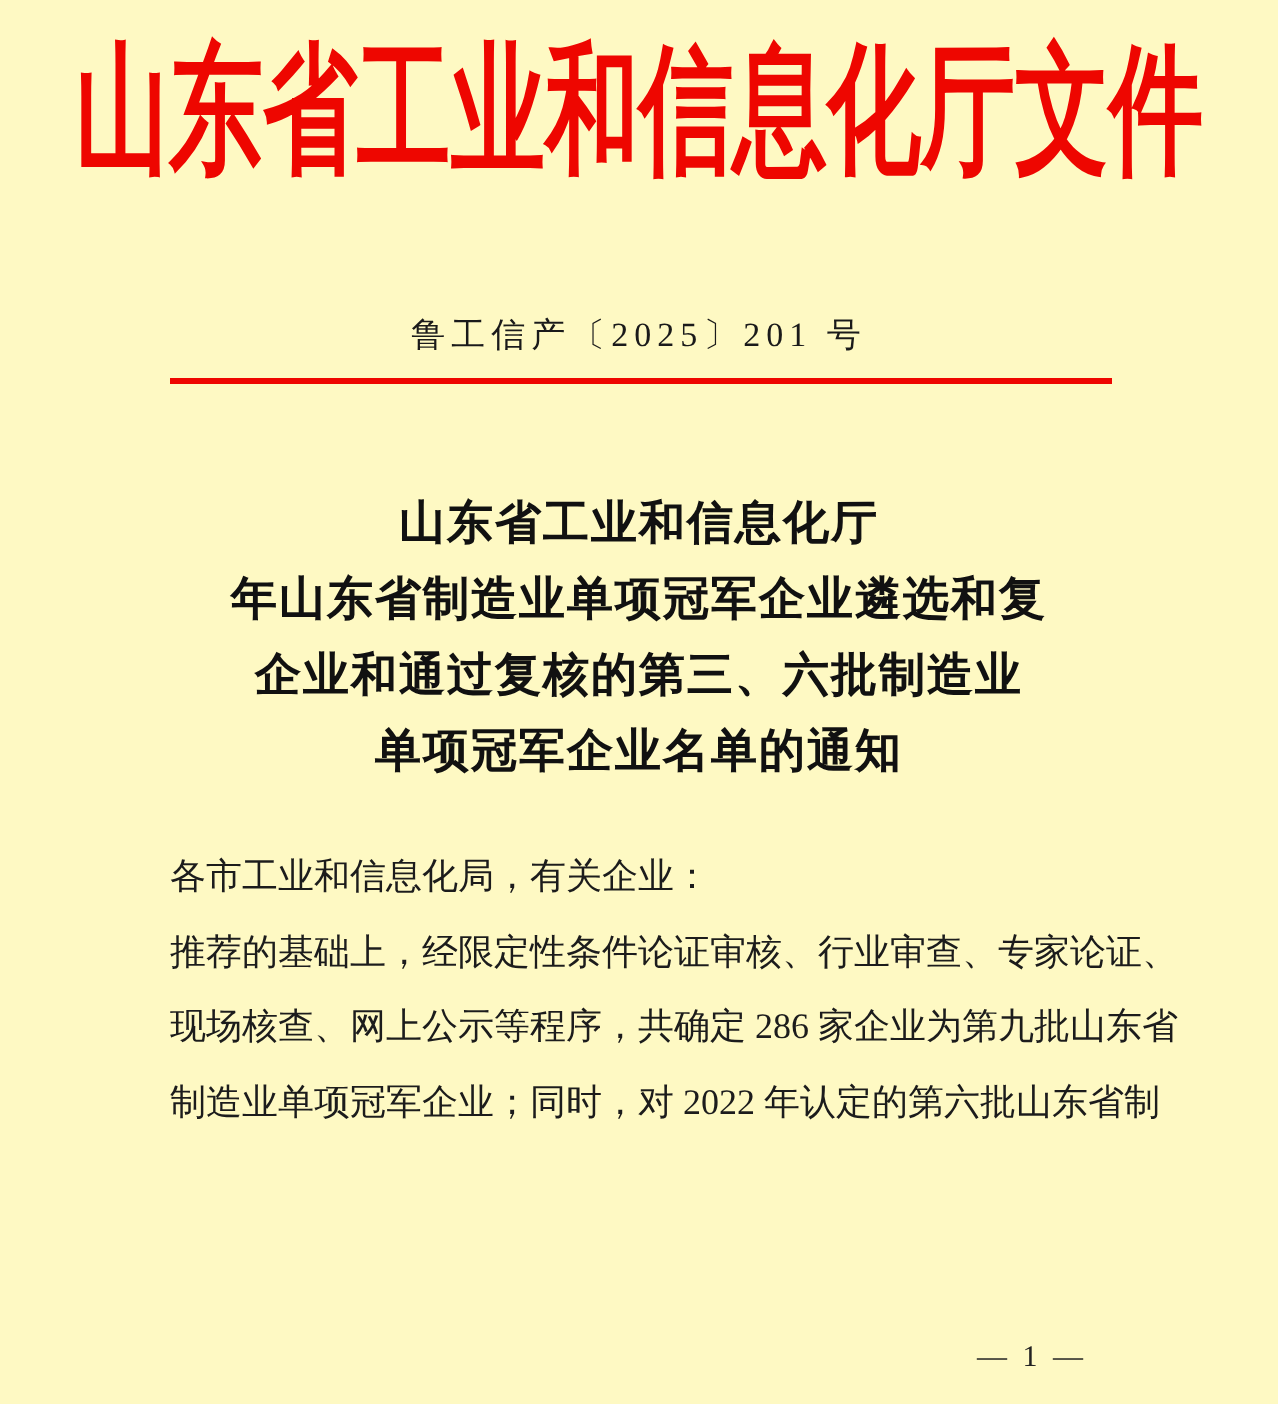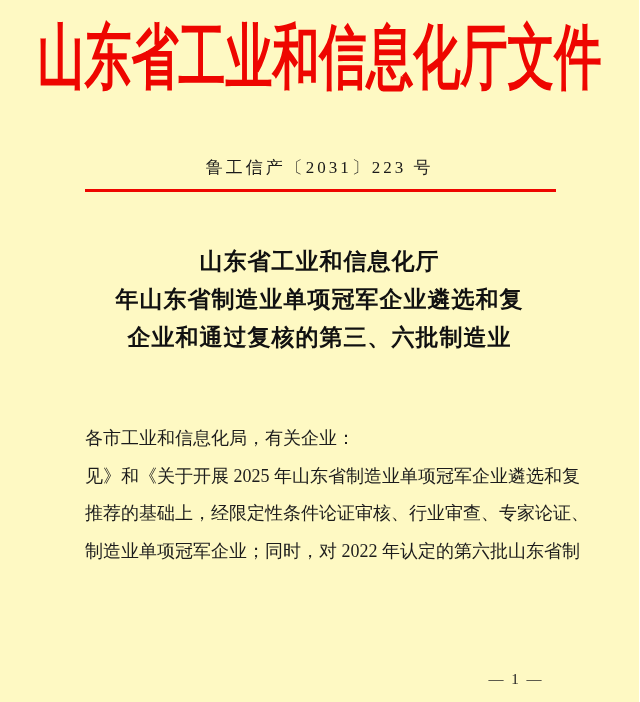--- a/index.html
+++ b/index.html
@@ -118,7 +118,7 @@
 
   <div class="masthead">山东省工业和信息化厅文件</div>
 
-  <div class="doc-number">鲁工信产〔2031〕223 号</div>
+  <div class="doc-number">鲁工信产〔2025〕201 号</div>
 
   <div class="red-line"></div>
 

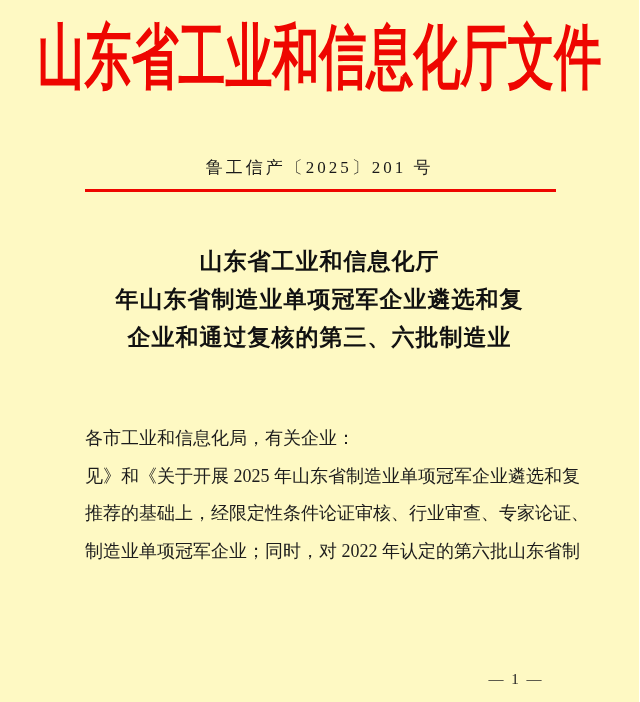--- a/index.html
+++ b/index.html
@@ -126,6 +126,7 @@
     <div>山东省工业和信息化厅</div>
     <div>年山东省制造业单项冠军企业遴选和复</div>
     <div>企业和通过复核的第三、六批制造业</div>
+    <div>单项冠军企业名单的通知</div>
   </div>
 
   <div class="body-block">

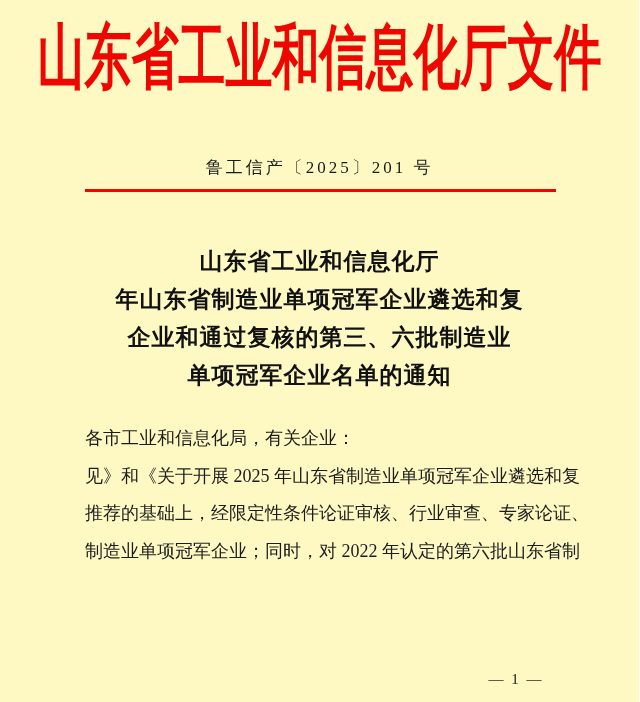--- a/index.html
+++ b/index.html
@@ -131,7 +131,6 @@
 
   <div class="body-block">
     <div class="body-line salutation">各市工业和信息化局，有关企业：</div>
-    <div class="body-line">见》和《关于开展 2025 年山东省制造业单项冠军企业遴选和复</div>
     <div class="body-line">推荐的基础上，经限定性条件论证审核、行业审查、专家论证、</div>
     <div class="body-line">制造业单项冠军企业；同时，对 2022 年认定的第六批山东省制</div>
   </div>

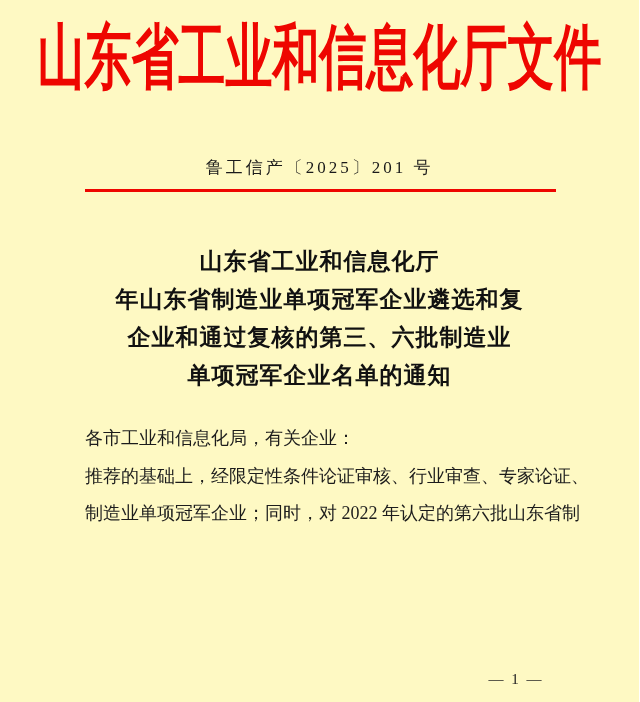--- a/index.html
+++ b/index.html
@@ -132,6 +132,7 @@
   <div class="body-block">
     <div class="body-line salutation">各市工业和信息化局，有关企业：</div>
     <div class="body-line">推荐的基础上，经限定性条件论证审核、行业审查、专家论证、</div>
+    <div class="body-line">现场核查、网上公示等程序，共确定 286 家企业为第九批山东省</div>
     <div class="body-line">制造业单项冠军企业；同时，对 2022 年认定的第六批山东省制</div>
   </div>
 

